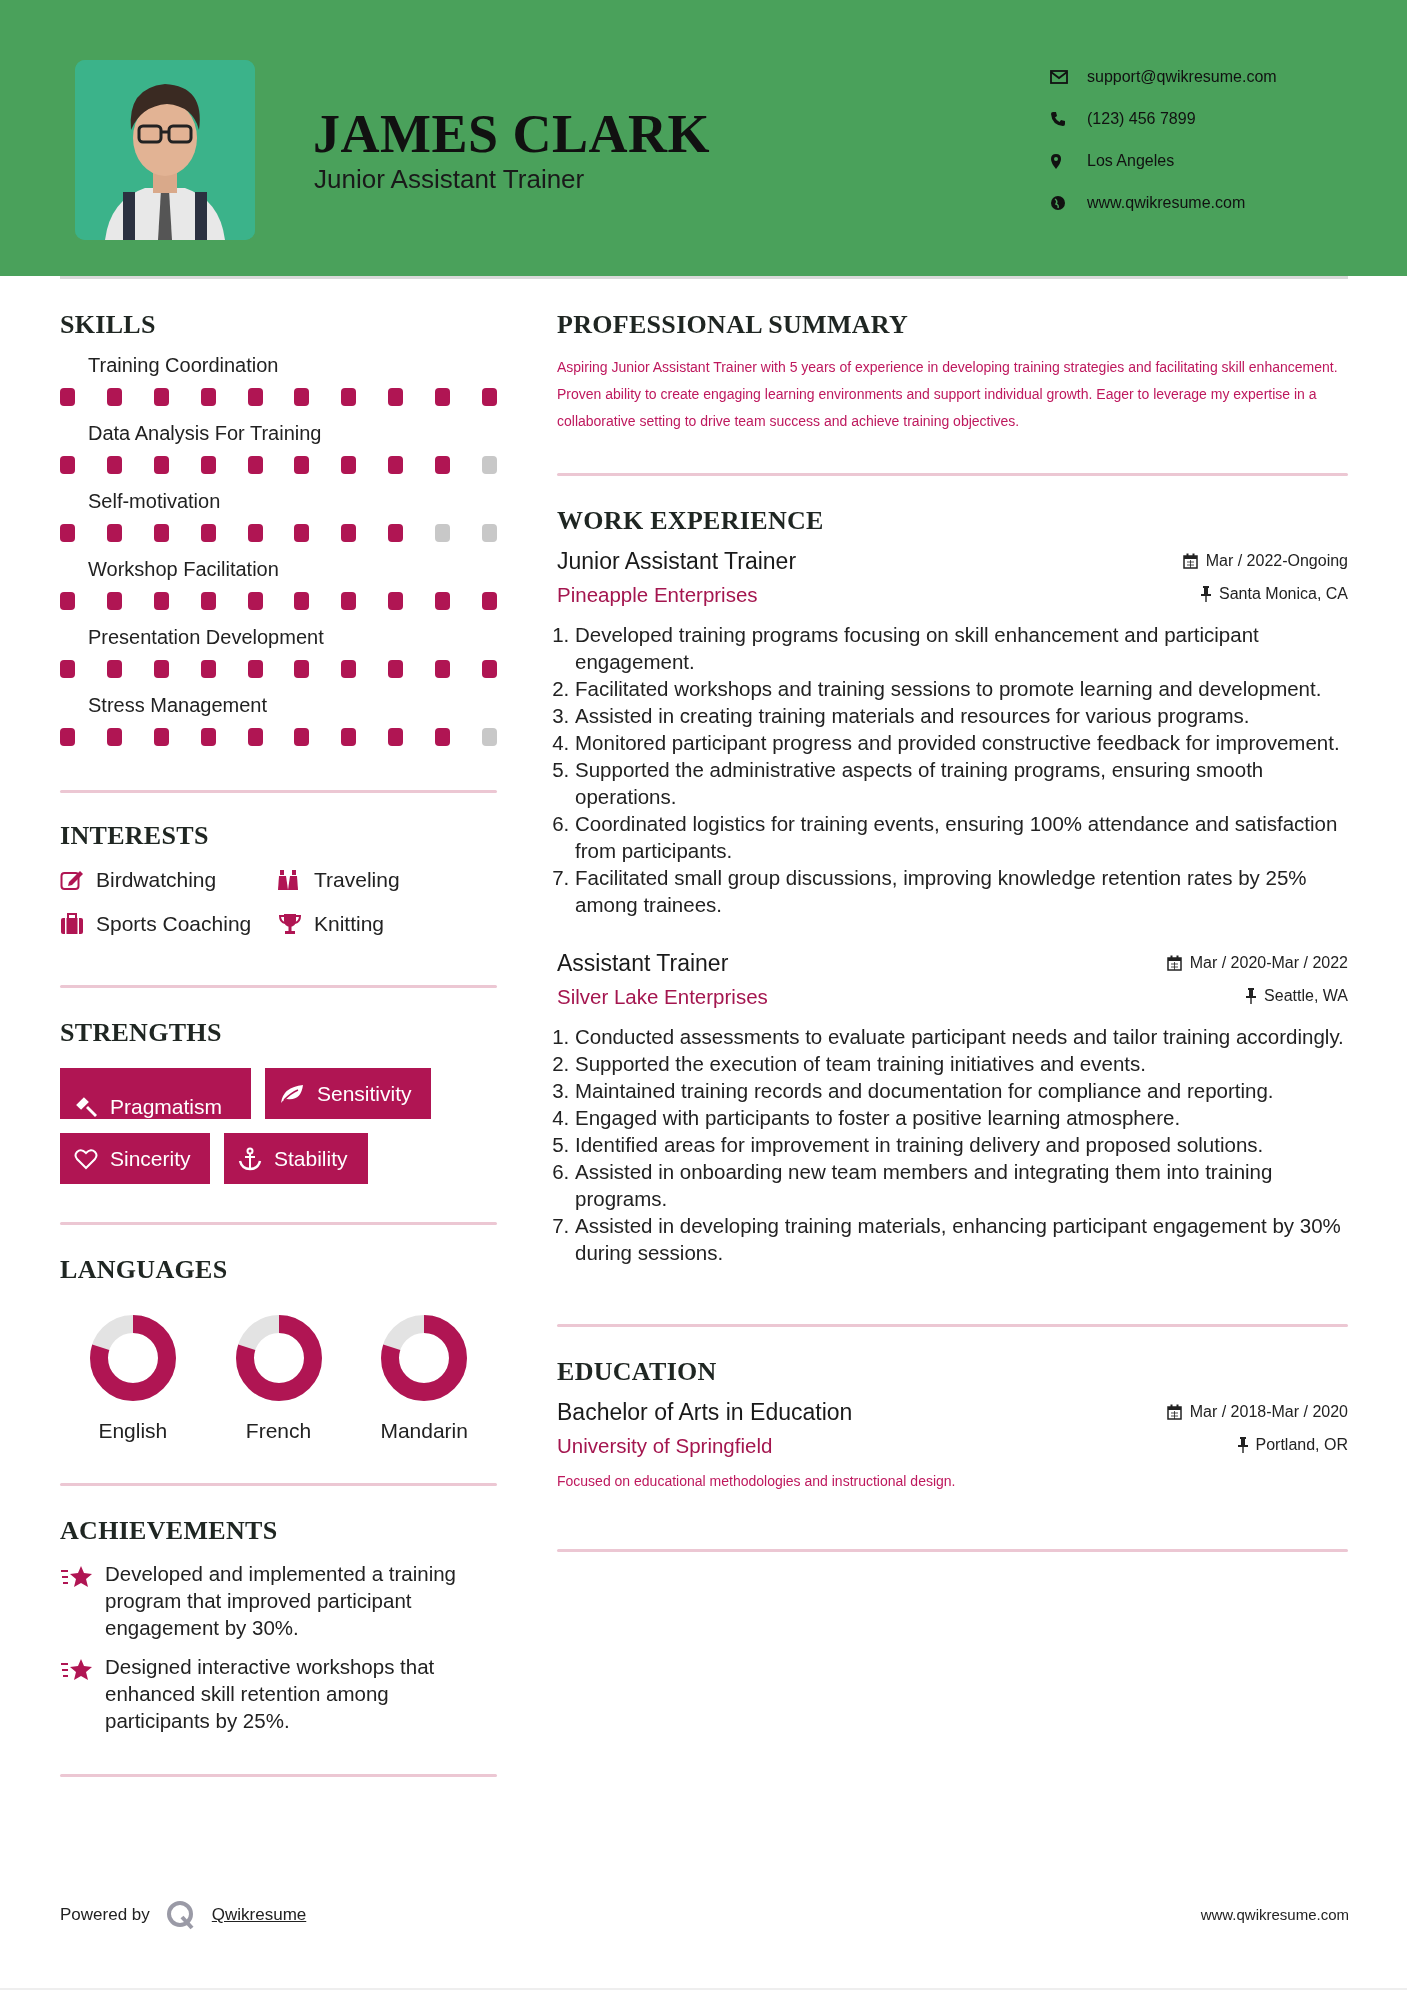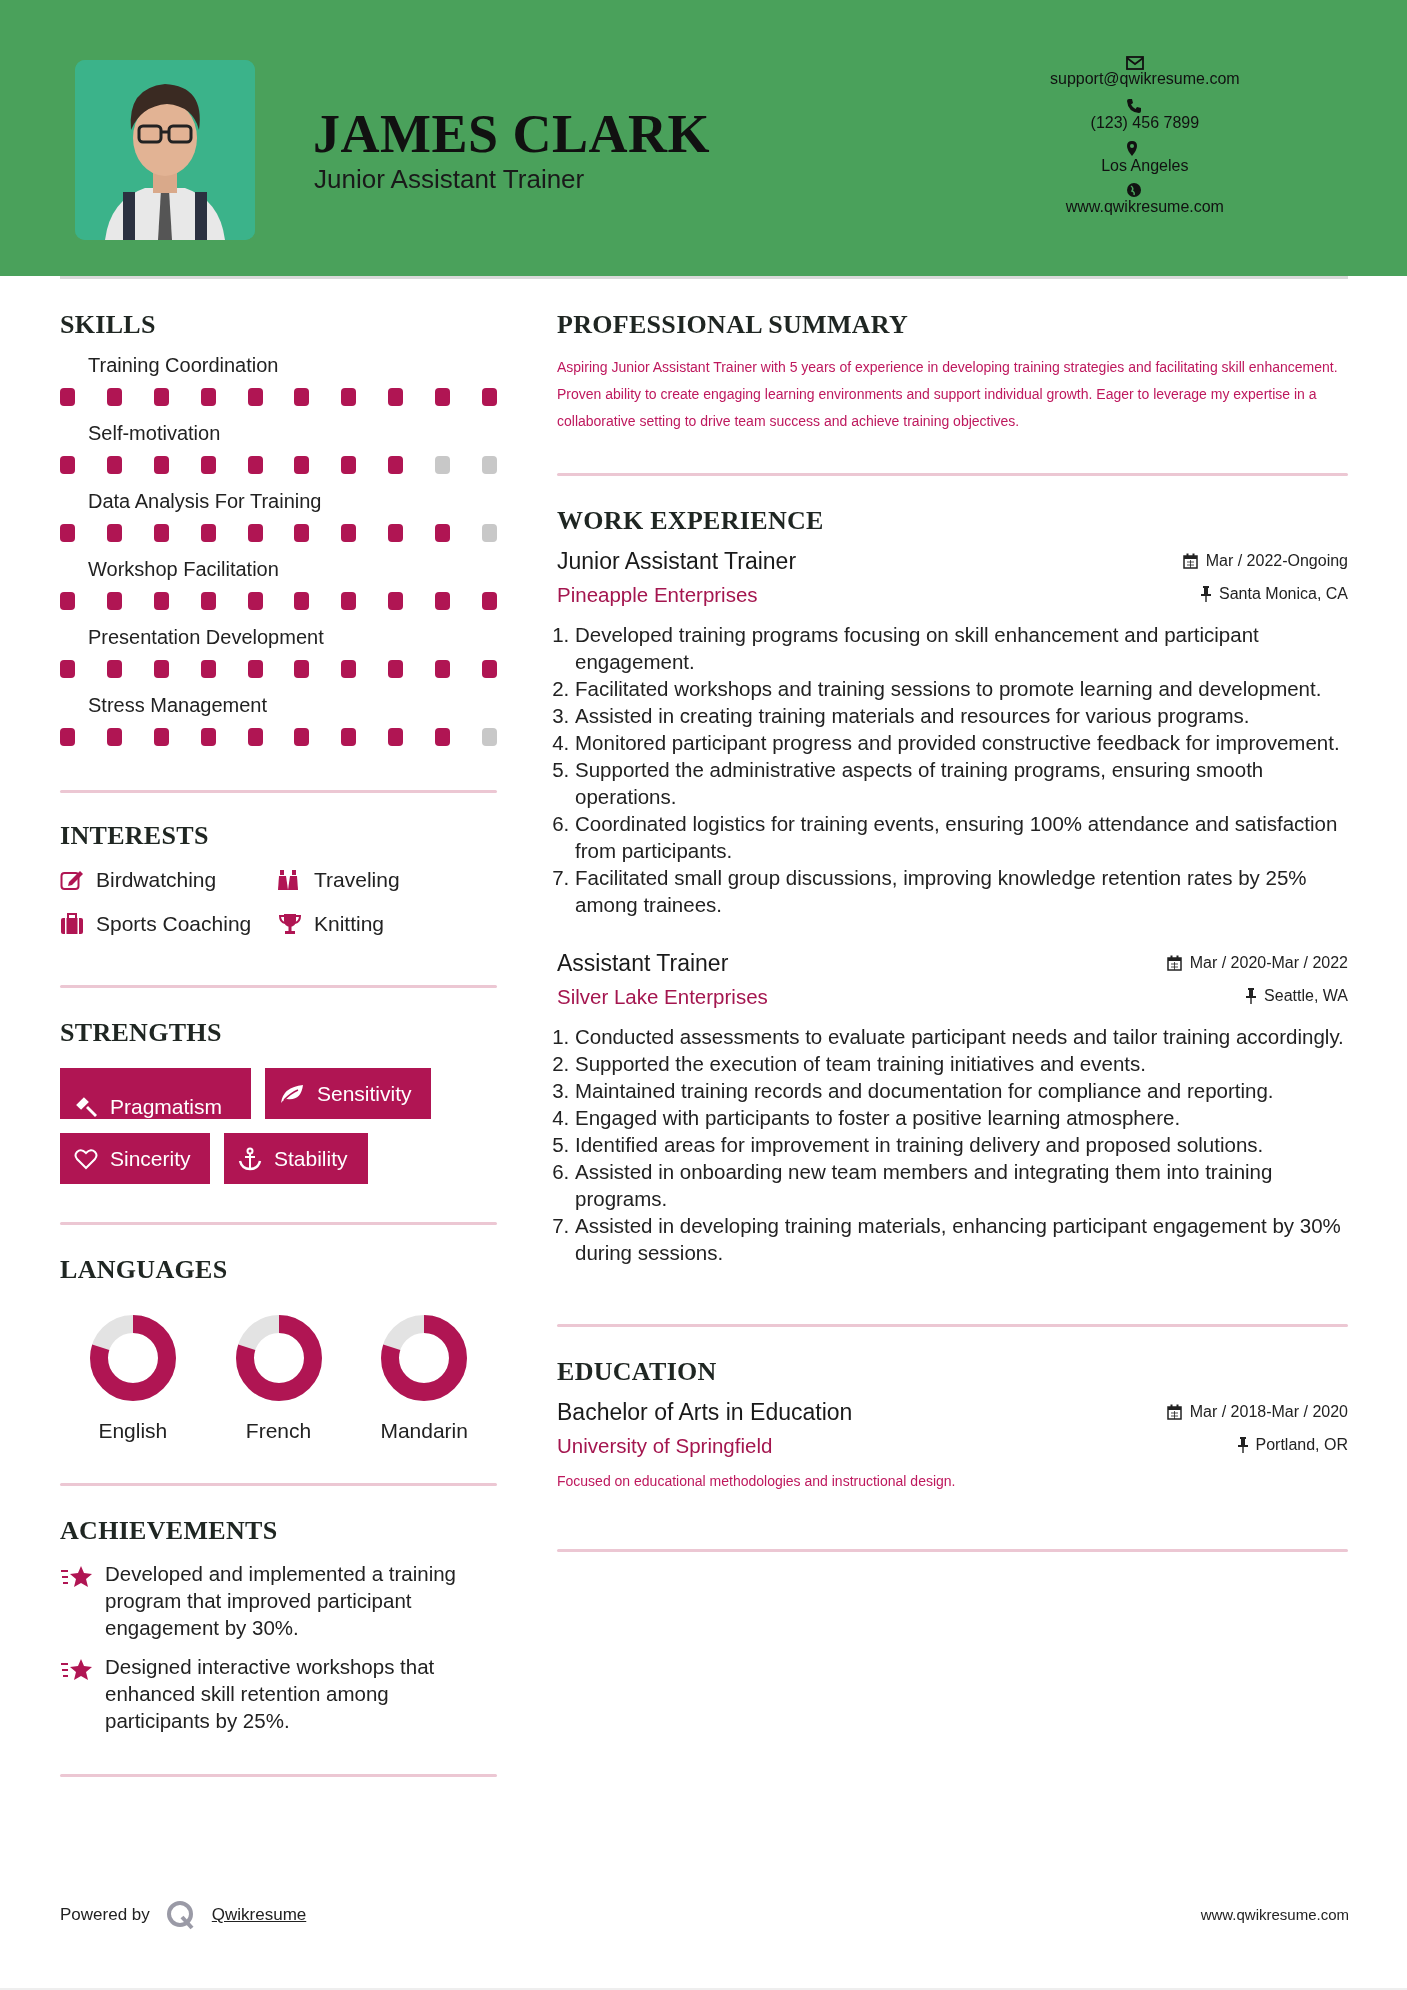--- a/index.html
+++ b/index.html
@@ -12,7 +12,7 @@
   .name { position: absolute; left: 313px; top: 103px; font-family: "Liberation Serif", serif; font-weight: bold; font-size: 54px; color: #111; letter-spacing: 0.5px; }
   .title { position: absolute; left: 314px; top: 164px; font-size: 26px; color: #1a1a1a; }
   .contacts { position: absolute; left: 1050px; top: 56px; }
-  .contact-row { display: flex; align-items: center; height: 42px; flex-direction: column; }
+  .contact-row { display: flex; align-items: center; height: 42px; }
   .contact-row .ci { width: 37px; display: flex; align-items: center; }
   .contact-row .ct { font-size: 16px; color: #111; }
 

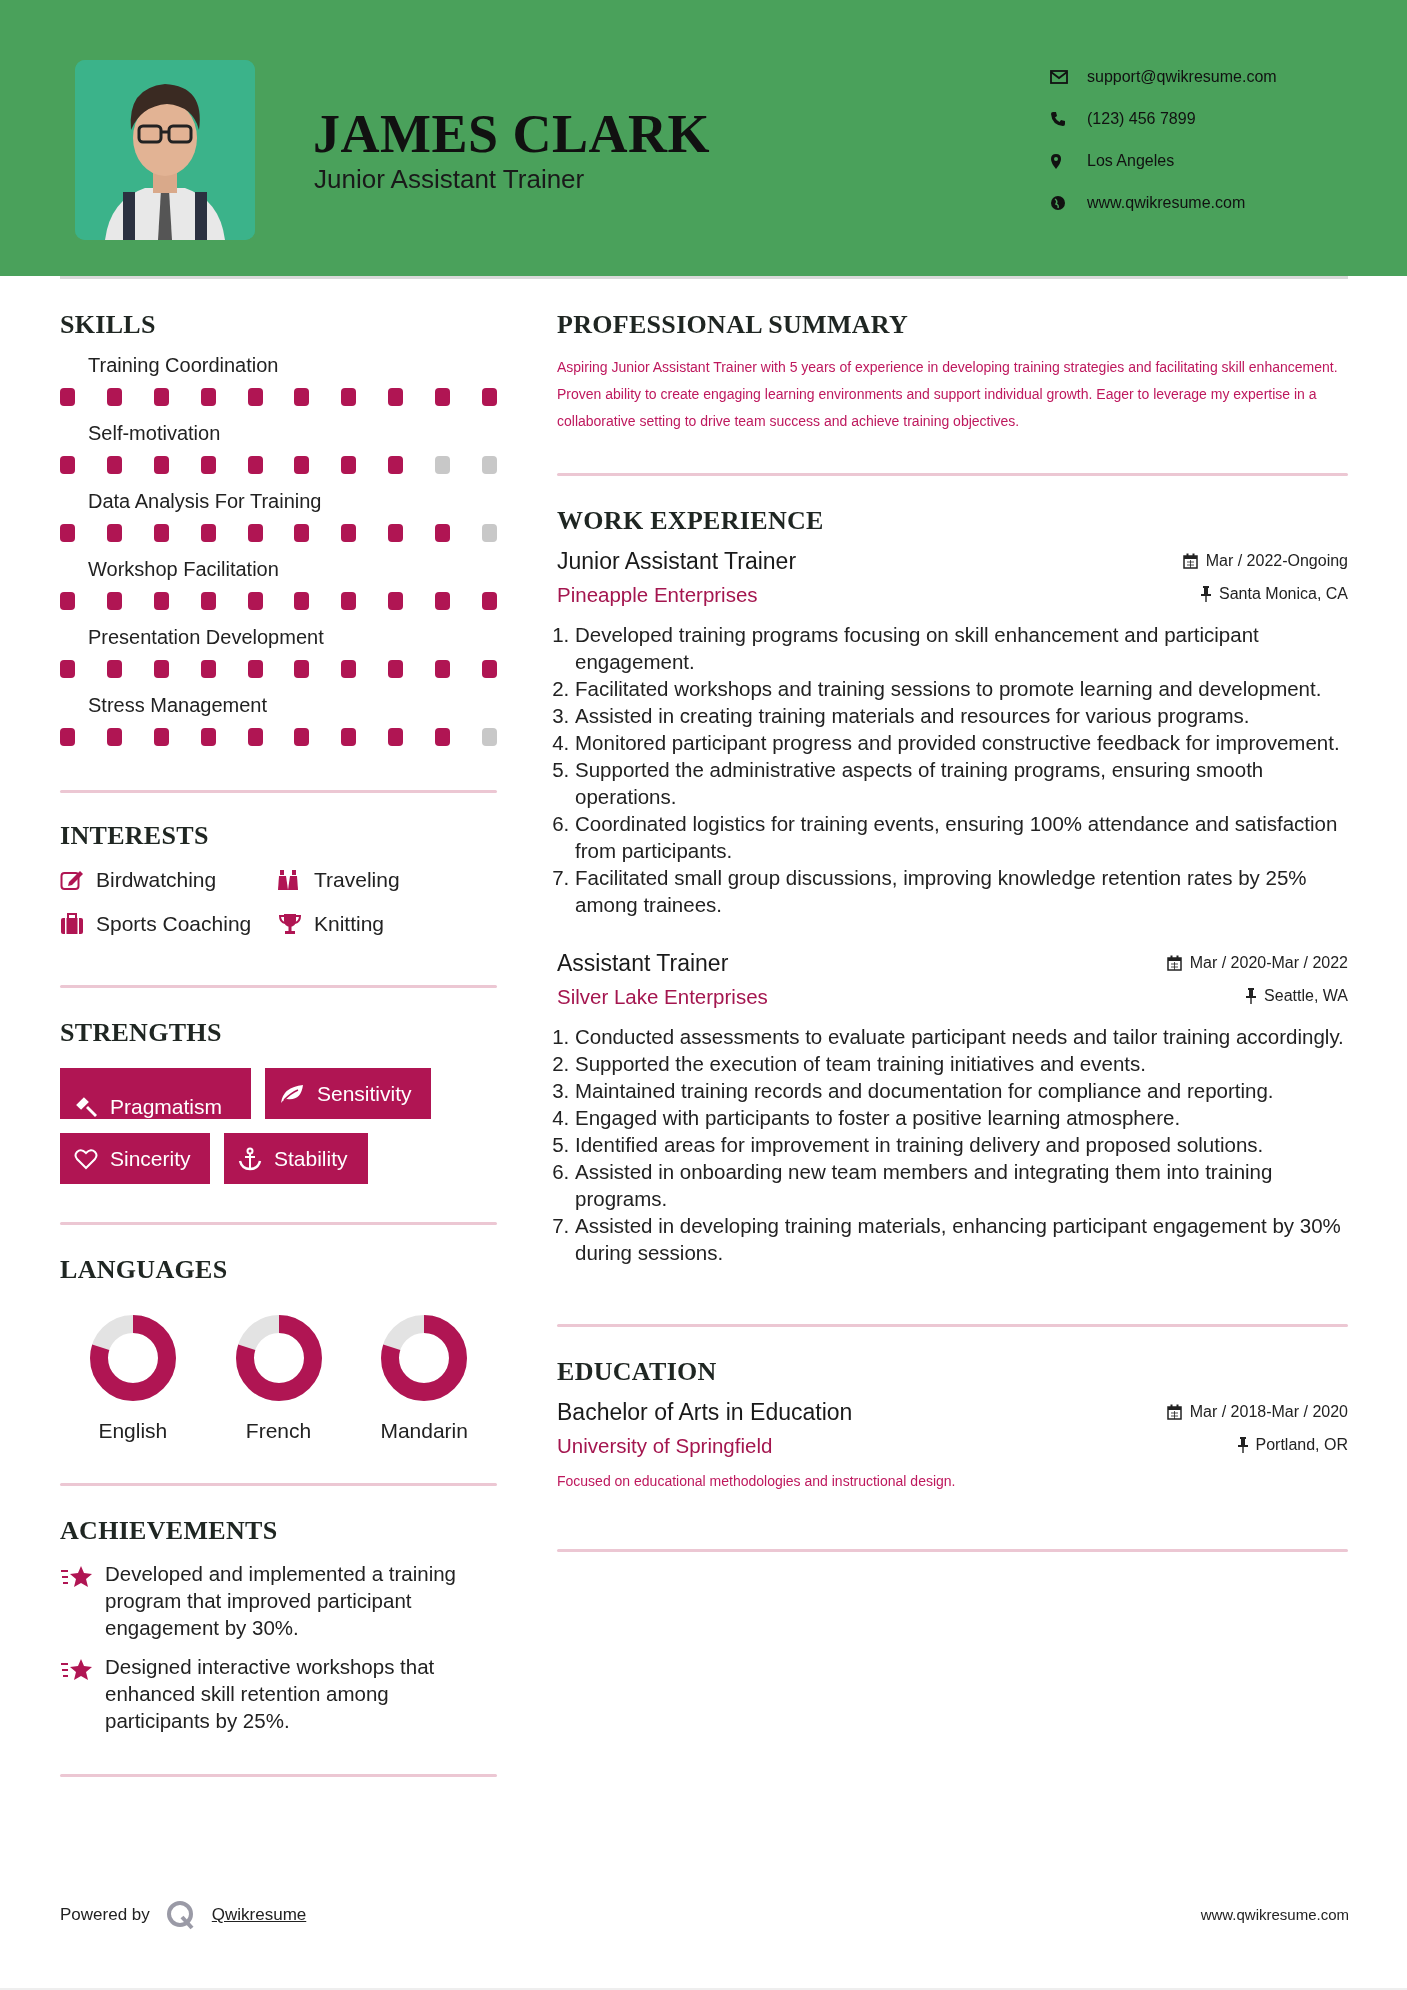--- a/index.html
+++ b/index.html
@@ -142,6 +142,21 @@
           </div>
         </div>
         <div class="skill">
+          <div class="skill-name">Data Analysis For Training</div>
+          <div class="dots">
+            <span class="dot"></span>
+            <span class="dot"></span>
+            <span class="dot"></span>
+            <span class="dot"></span>
+            <span class="dot"></span>
+            <span class="dot"></span>
+            <span class="dot"></span>
+            <span class="dot"></span>
+            <span class="dot"></span>
+            <span class="dot off"></span>
+          </div>
+        </div>
+        <div class="skill">
           <div class="skill-name">Self-motivation</div>
           <div class="dots">
             <span class="dot"></span>
@@ -153,21 +168,6 @@
             <span class="dot"></span>
             <span class="dot"></span>
             <span class="dot off"></span>
-            <span class="dot off"></span>
-          </div>
-        </div>
-        <div class="skill">
-          <div class="skill-name">Data Analysis For Training</div>
-          <div class="dots">
-            <span class="dot"></span>
-            <span class="dot"></span>
-            <span class="dot"></span>
-            <span class="dot"></span>
-            <span class="dot"></span>
-            <span class="dot"></span>
-            <span class="dot"></span>
-            <span class="dot"></span>
-            <span class="dot"></span>
             <span class="dot off"></span>
           </div>
         </div>

